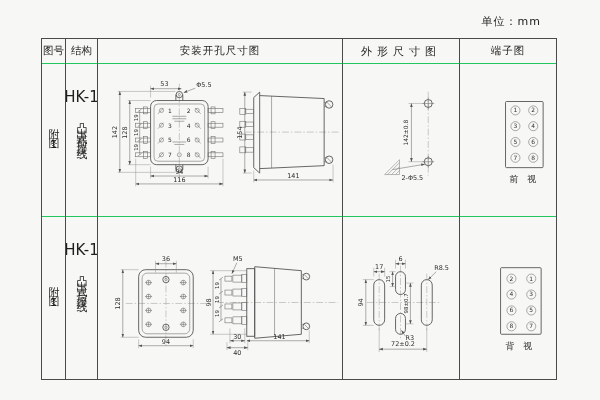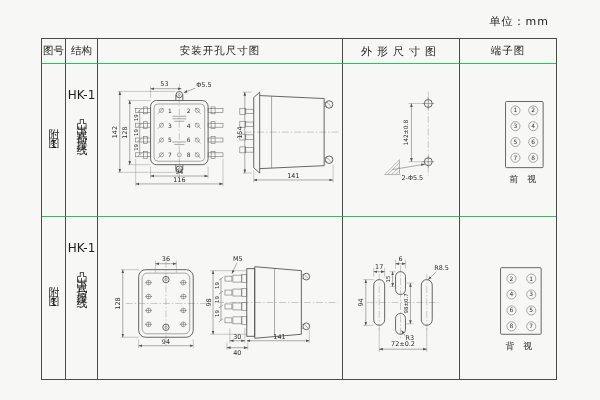--- a/index.html
+++ b/index.html
@@ -10,7 +10,7 @@
     color:#2e2e2e;
   }
   .unit{
-    position:absolute;top:14px;right:51px;
+    position:absolute;top:14px;right:59px;
     font-size:11px;letter-spacing:1px;color:#222;
   }
   .spec-table{

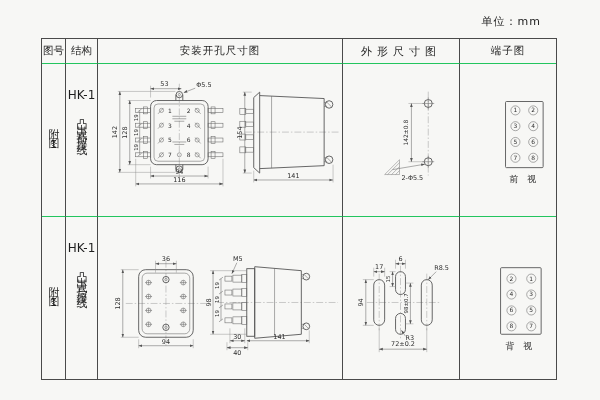--- a/index.html
+++ b/index.html
@@ -40,7 +40,7 @@
     font-size:11px;color:#1f1f1f;letter-spacing:5px;line-height:1;
   }
   .figtext{letter-spacing:9px;}
-  .model{font-size:12px;color:#1f1f1f;margin-bottom:8px;white-space:nowrap;}
+  .model{font-size:15px;color:#1f1f1f;margin-bottom:8px;white-space:nowrap;}
   .draw svg{position:absolute;left:0;top:0;width:100%;height:100%;}
   
   .ol{fill:none;stroke:#555;stroke-width:0.9;}

